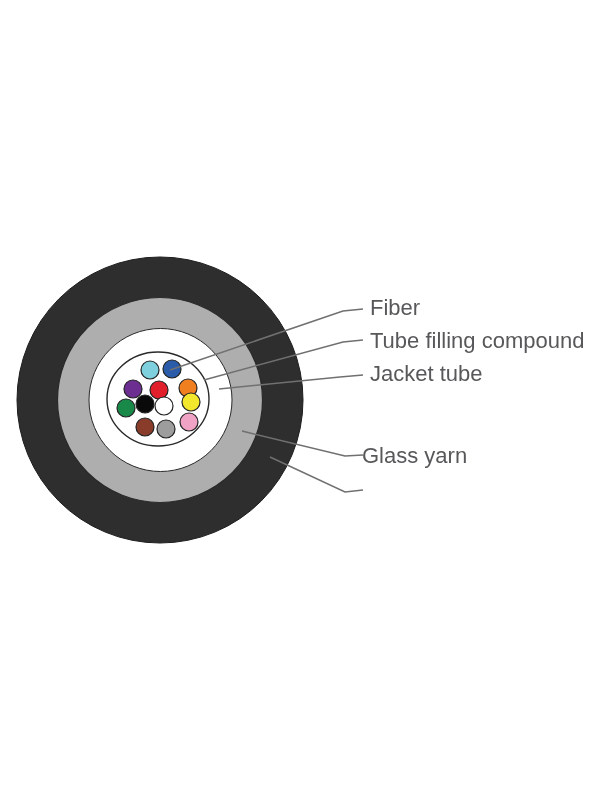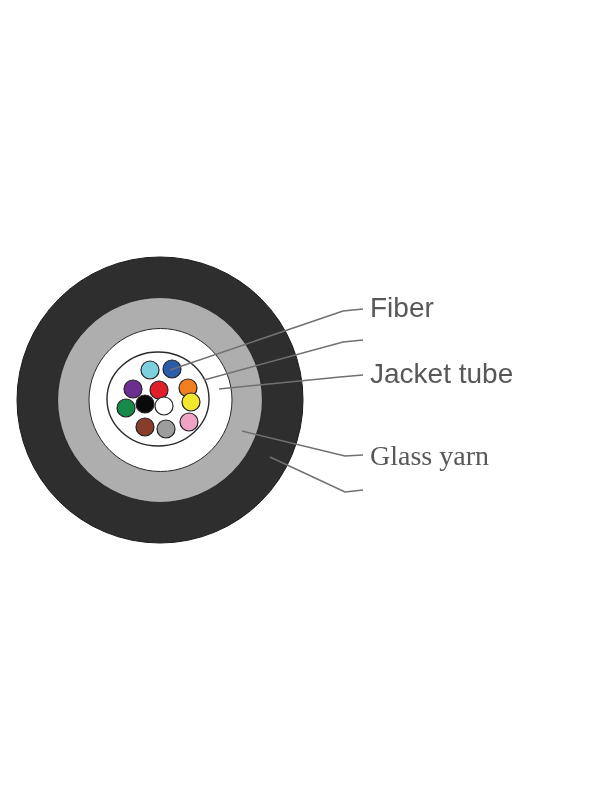--- a/index.html
+++ b/index.html
@@ -24,7 +24,7 @@
     position: absolute;
     transform: translateY(-50%);
     font-family: "Liberation Sans", sans-serif;
-    font-size: 28px;
+    font-size: 22px;
     line-height: 1.1;
     color: #58585a;
     white-space: nowrap;

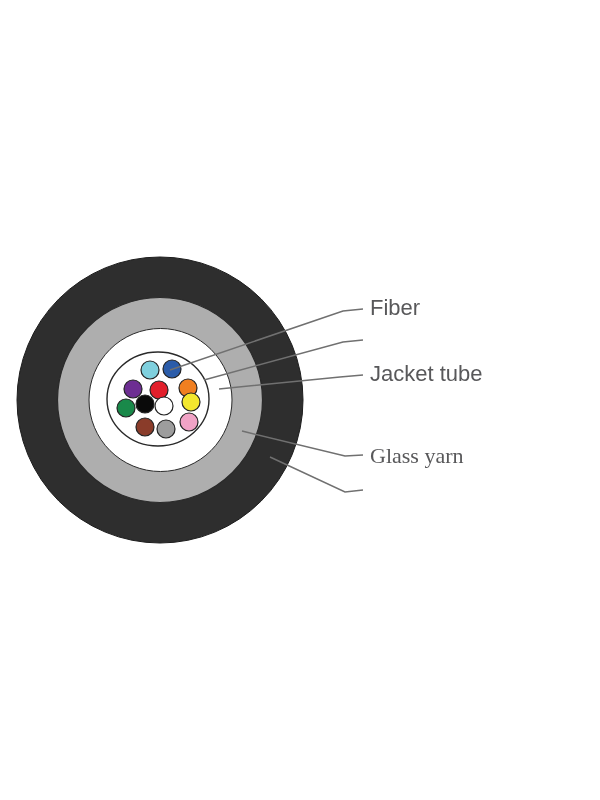--- a/index.html
+++ b/index.html
@@ -60,6 +60,7 @@
     </svg>
 
   <div class="label" style="left: 370px; top: 308px;">Fiber</div>
+  <div class="label" style="left: 370px; top: 341px;">Tube filling compound</div>
   <div class="label" style="left: 370px; top: 374px;">Jacket tube</div>
   <div class="label" style="left: 370px; top: 456px; font-family: Liberation Serif, serif;">Glass yarn</div>
 

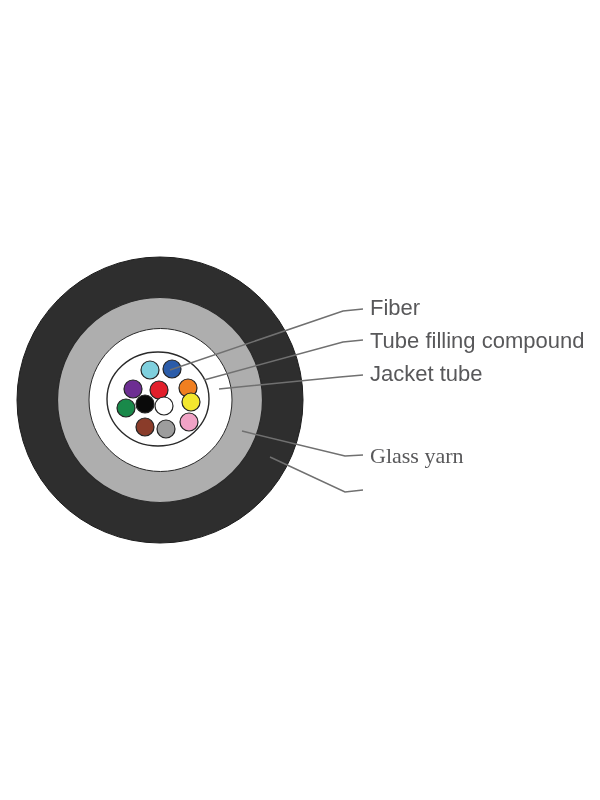--- a/index.html
+++ b/index.html
@@ -62,7 +62,7 @@
   <div class="label" style="left: 370px; top: 308px;">Fiber</div>
   <div class="label" style="left: 370px; top: 341px;">Tube filling compound</div>
   <div class="label" style="left: 370px; top: 374px;">Jacket tube</div>
-  <div class="label" style="left: 370px; top: 456px; font-family: Liberation Serif, serif;">Glass yarn</div>
+  <div class="label" style="left: 362px; top: 456px;">Glass yarn</div>
 
 </div>
 

